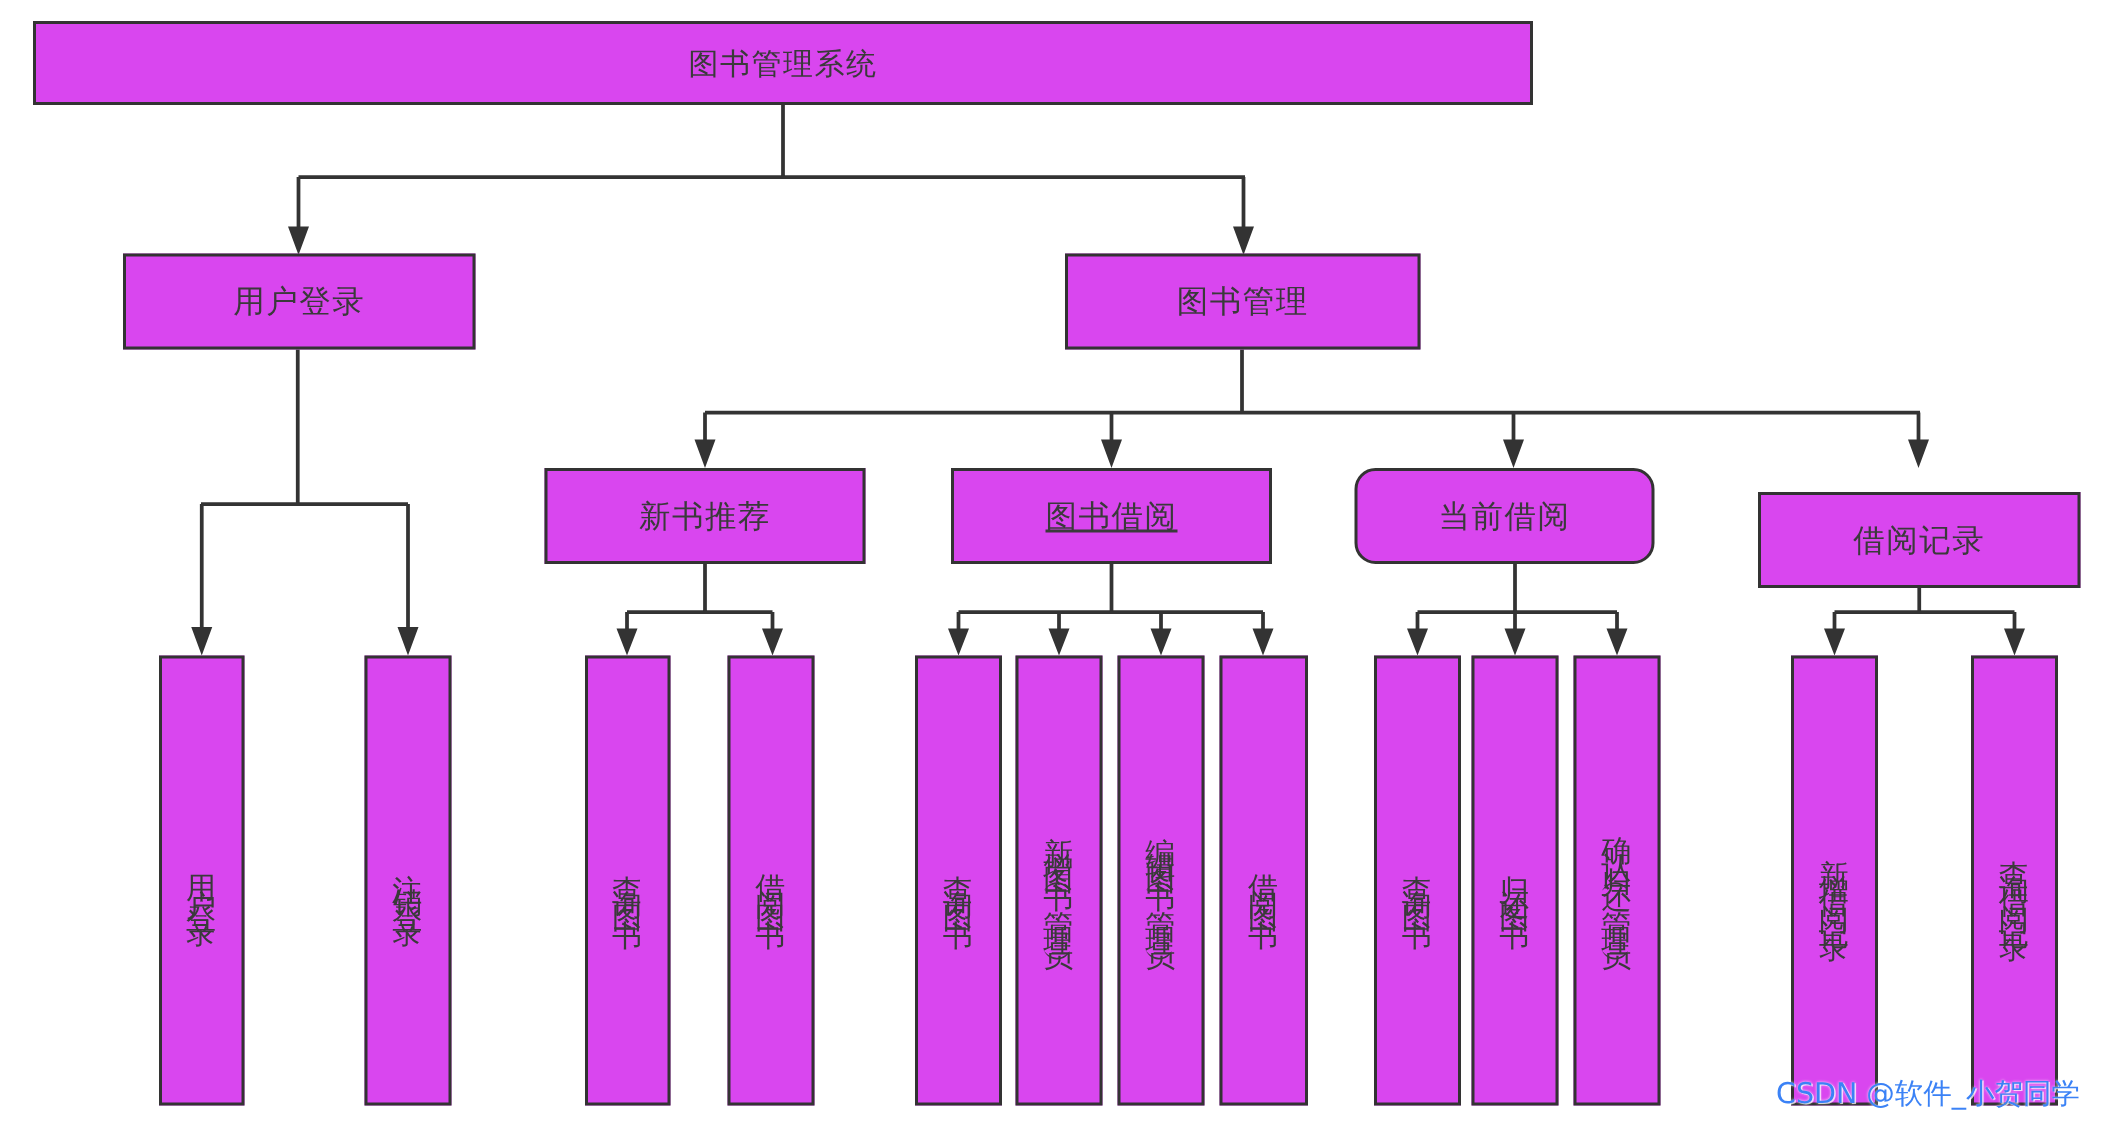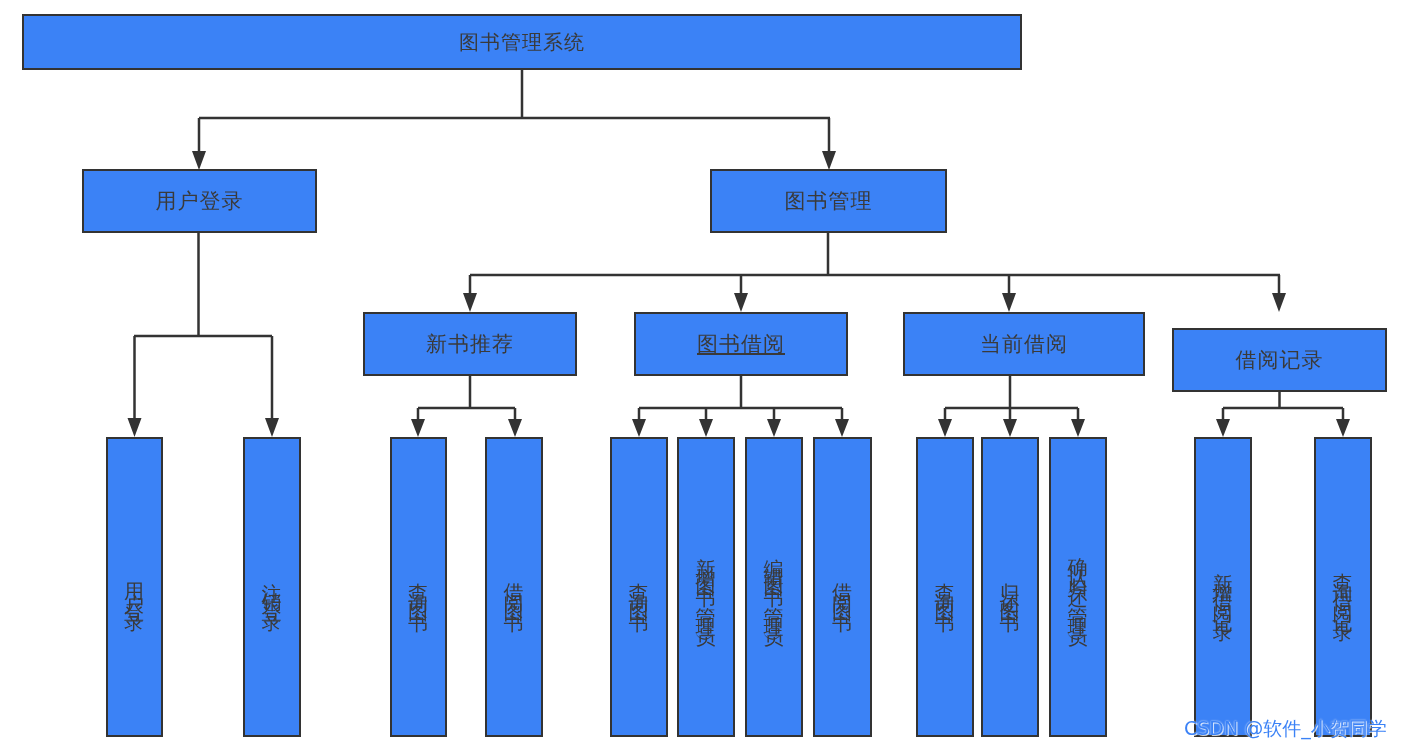--- a/index.html
+++ b/index.html
@@ -24,7 +24,7 @@
   .box {
     position: absolute;
     box-sizing: border-box;
-    background: #3b82f6;
+    background: #d946ef;
     border: 2.5px solid #333333;
     color: #3a3a3a;
     display: flex;

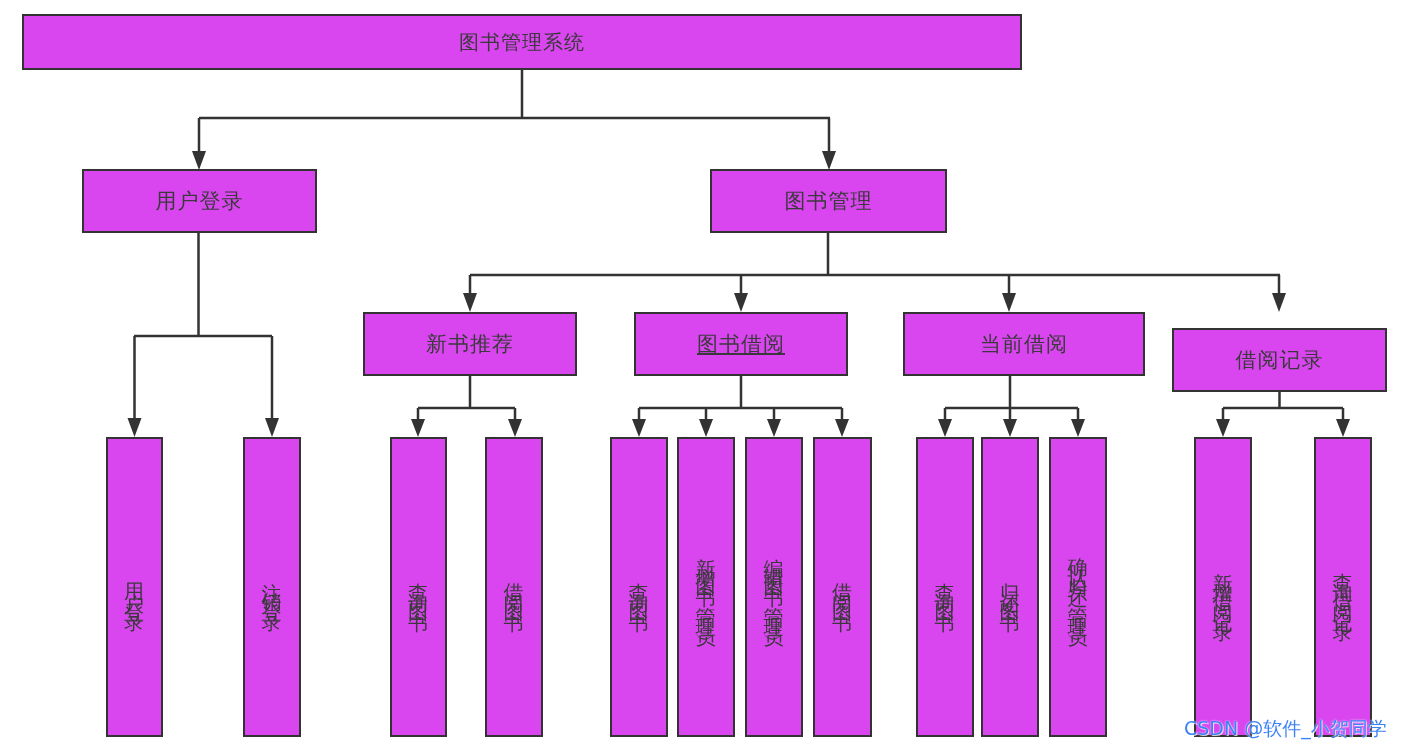--- a/index.html
+++ b/index.html
@@ -119,7 +119,7 @@
   <div class="box" style="left:634px; top:312px; width:214px; height:64px;text-decoration:underline;">
     <span class="lbl">图书借阅</span>
   </div>
-  <div class="box" style="left:903px; top:312px; width:242px; height:64px;">
+  <div class="box" style="left:903px; top:312px; width:200px; height:64px;border-radius:14px;">
     <span class="lbl">当前借阅</span>
   </div>
   <div class="box" style="left:1172px; top:328px; width:215px; height:64px;">

